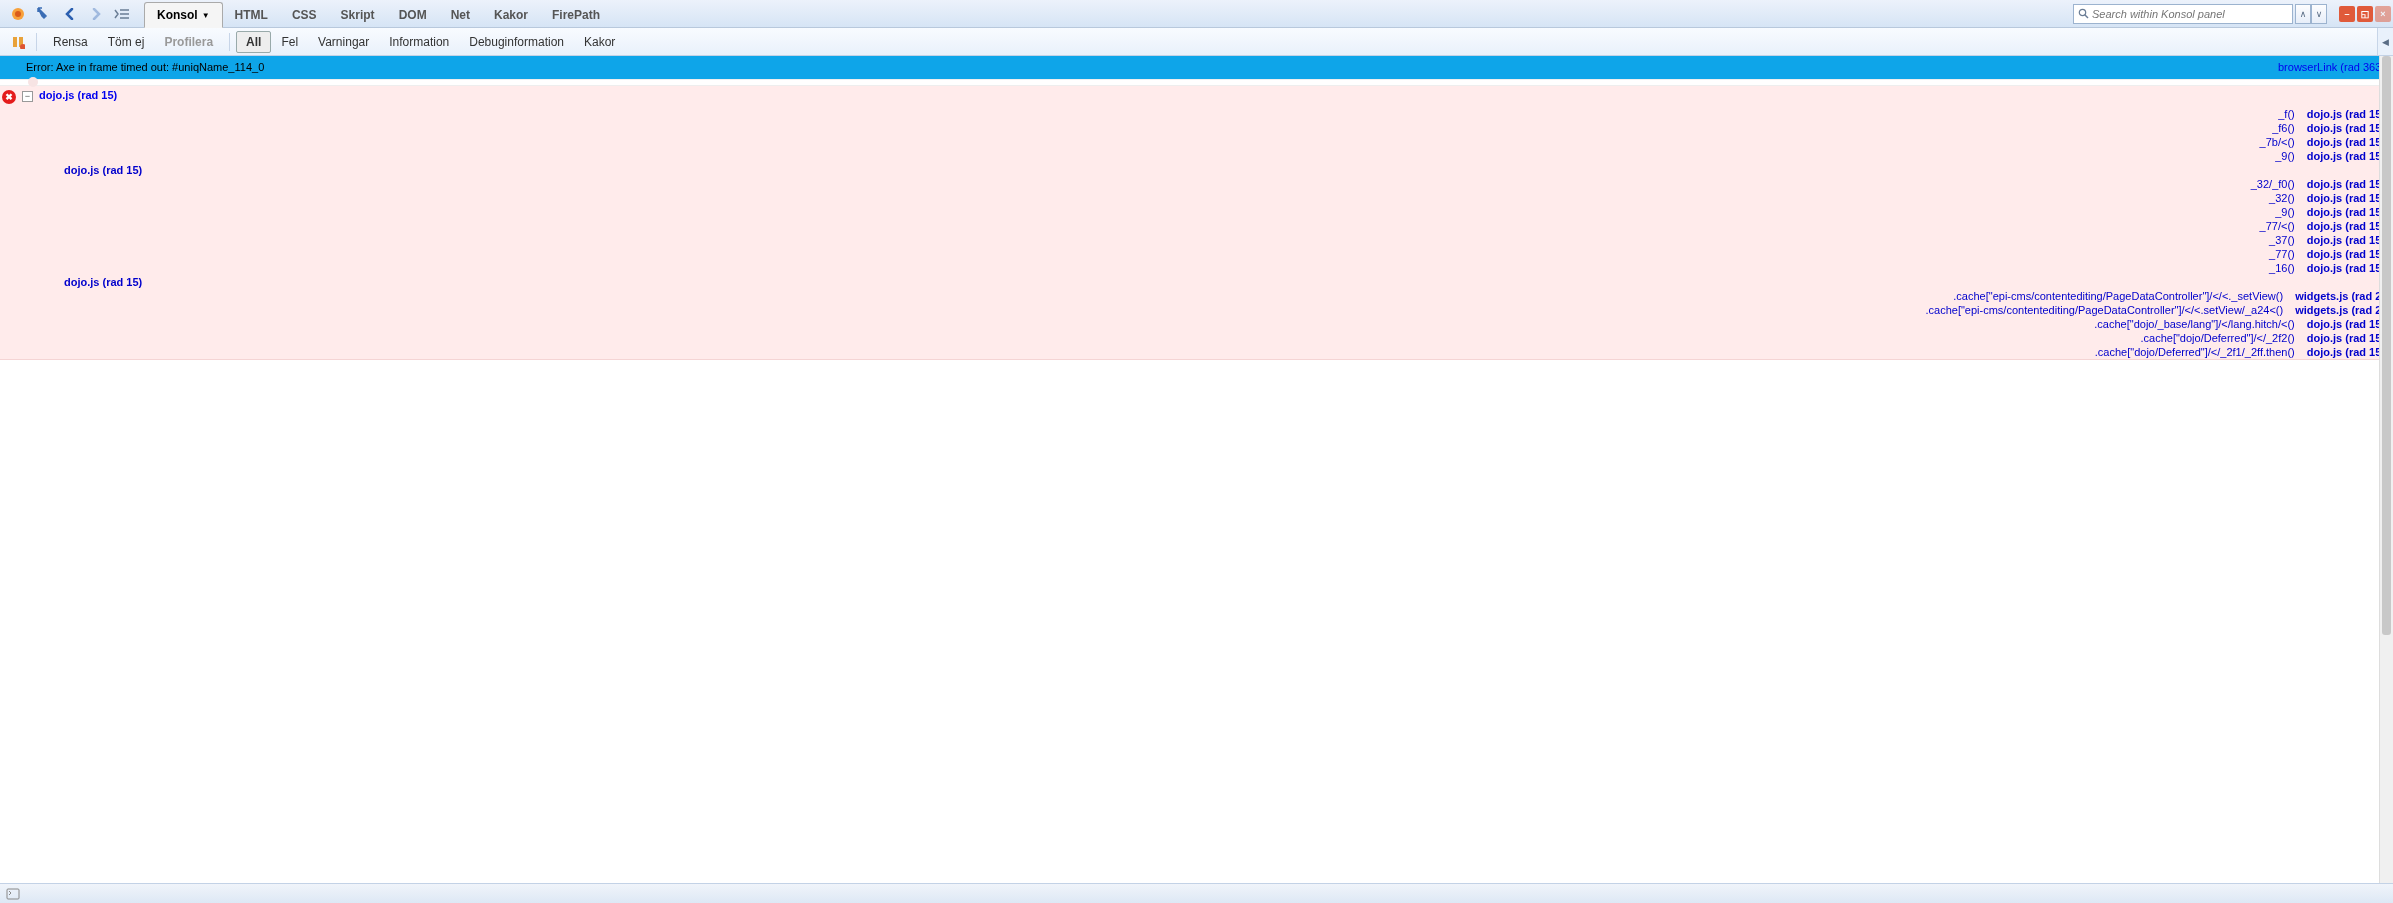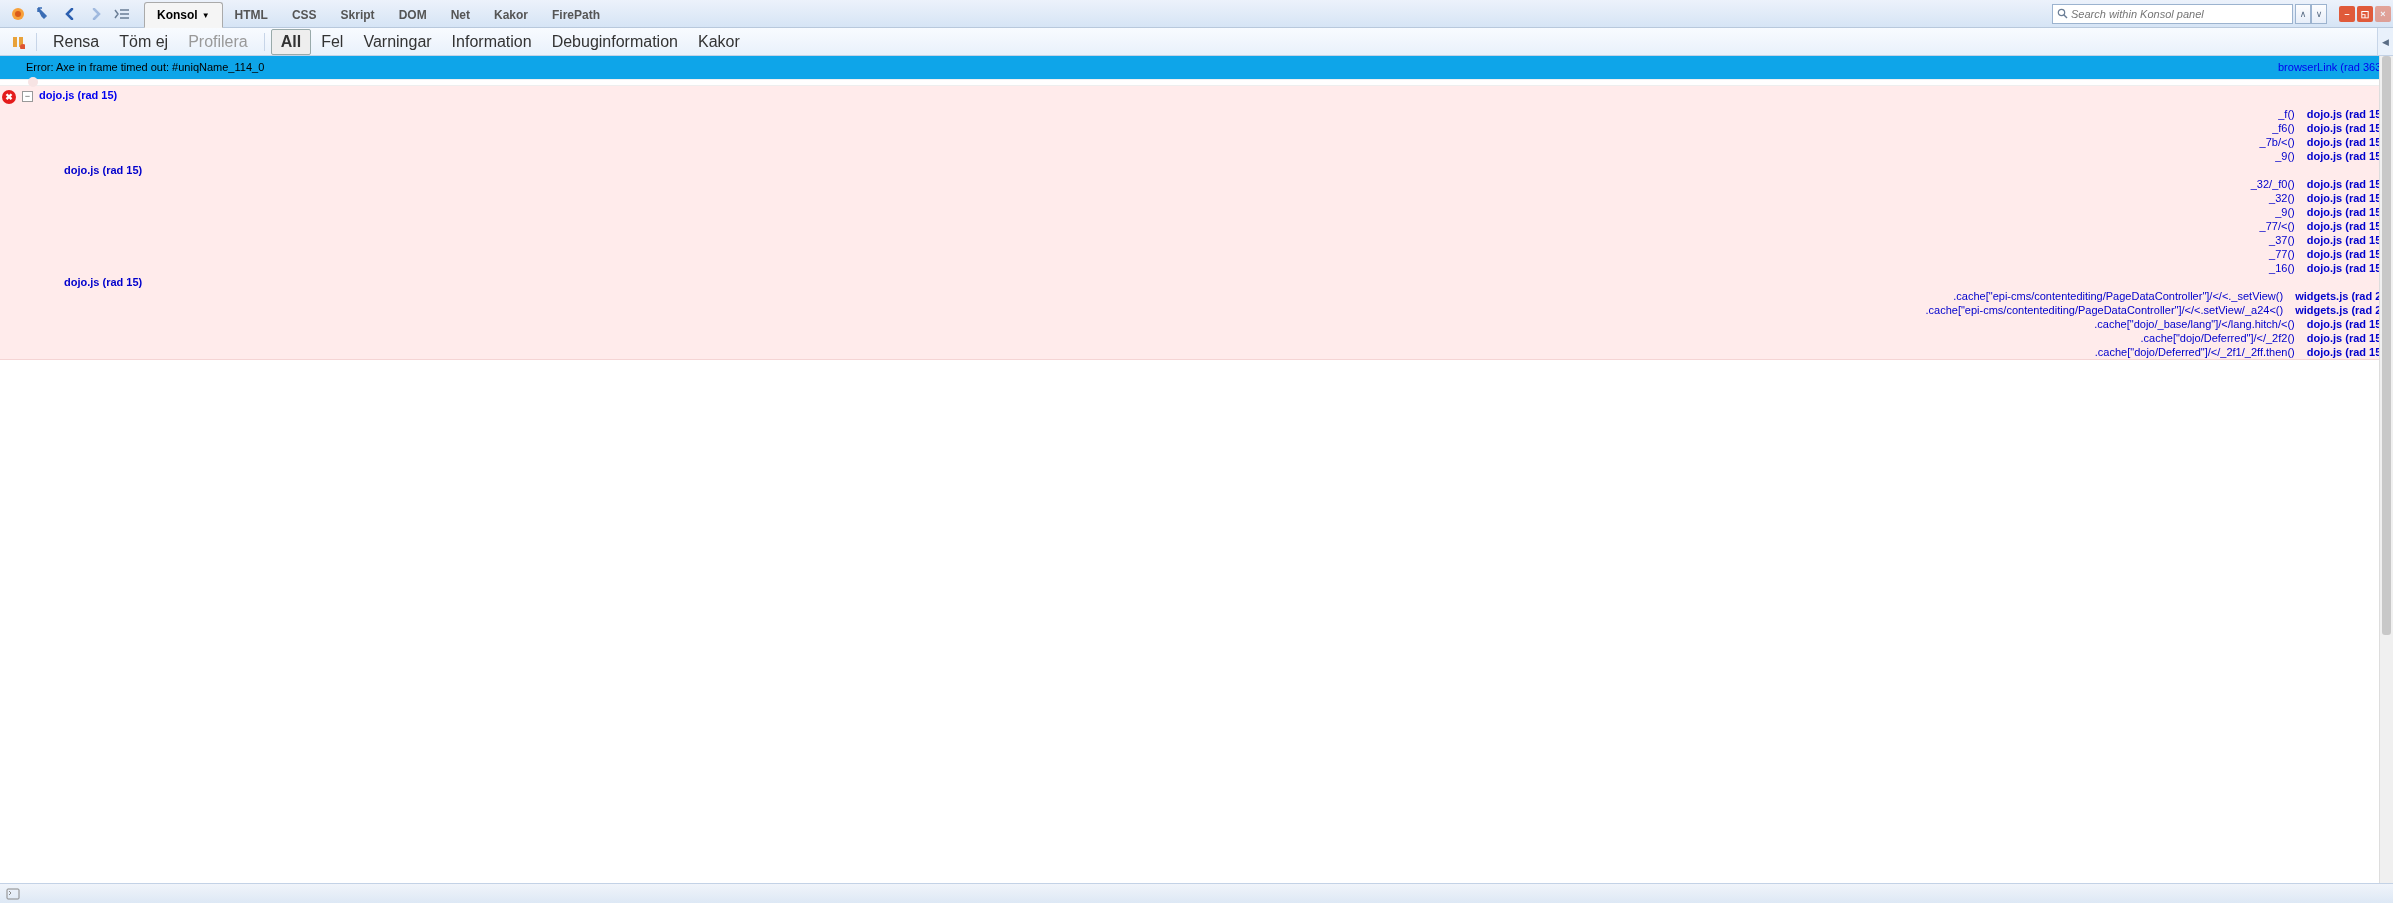--- a/index.html
+++ b/index.html
@@ -39,7 +39,7 @@
 .top-toolbar .tab .dropdown-arrow { margin-left: 4px; font-size: 8px; }
 .search-wrap { display: flex; align-items: center; margin-right: 6px; }
 .search-box {
-  width: 241px; height: 20px;
+  width: 220px; height: 20px;
   border: 1px solid #9cb3cf;
   background: #fff;
   display: flex; align-items: center;

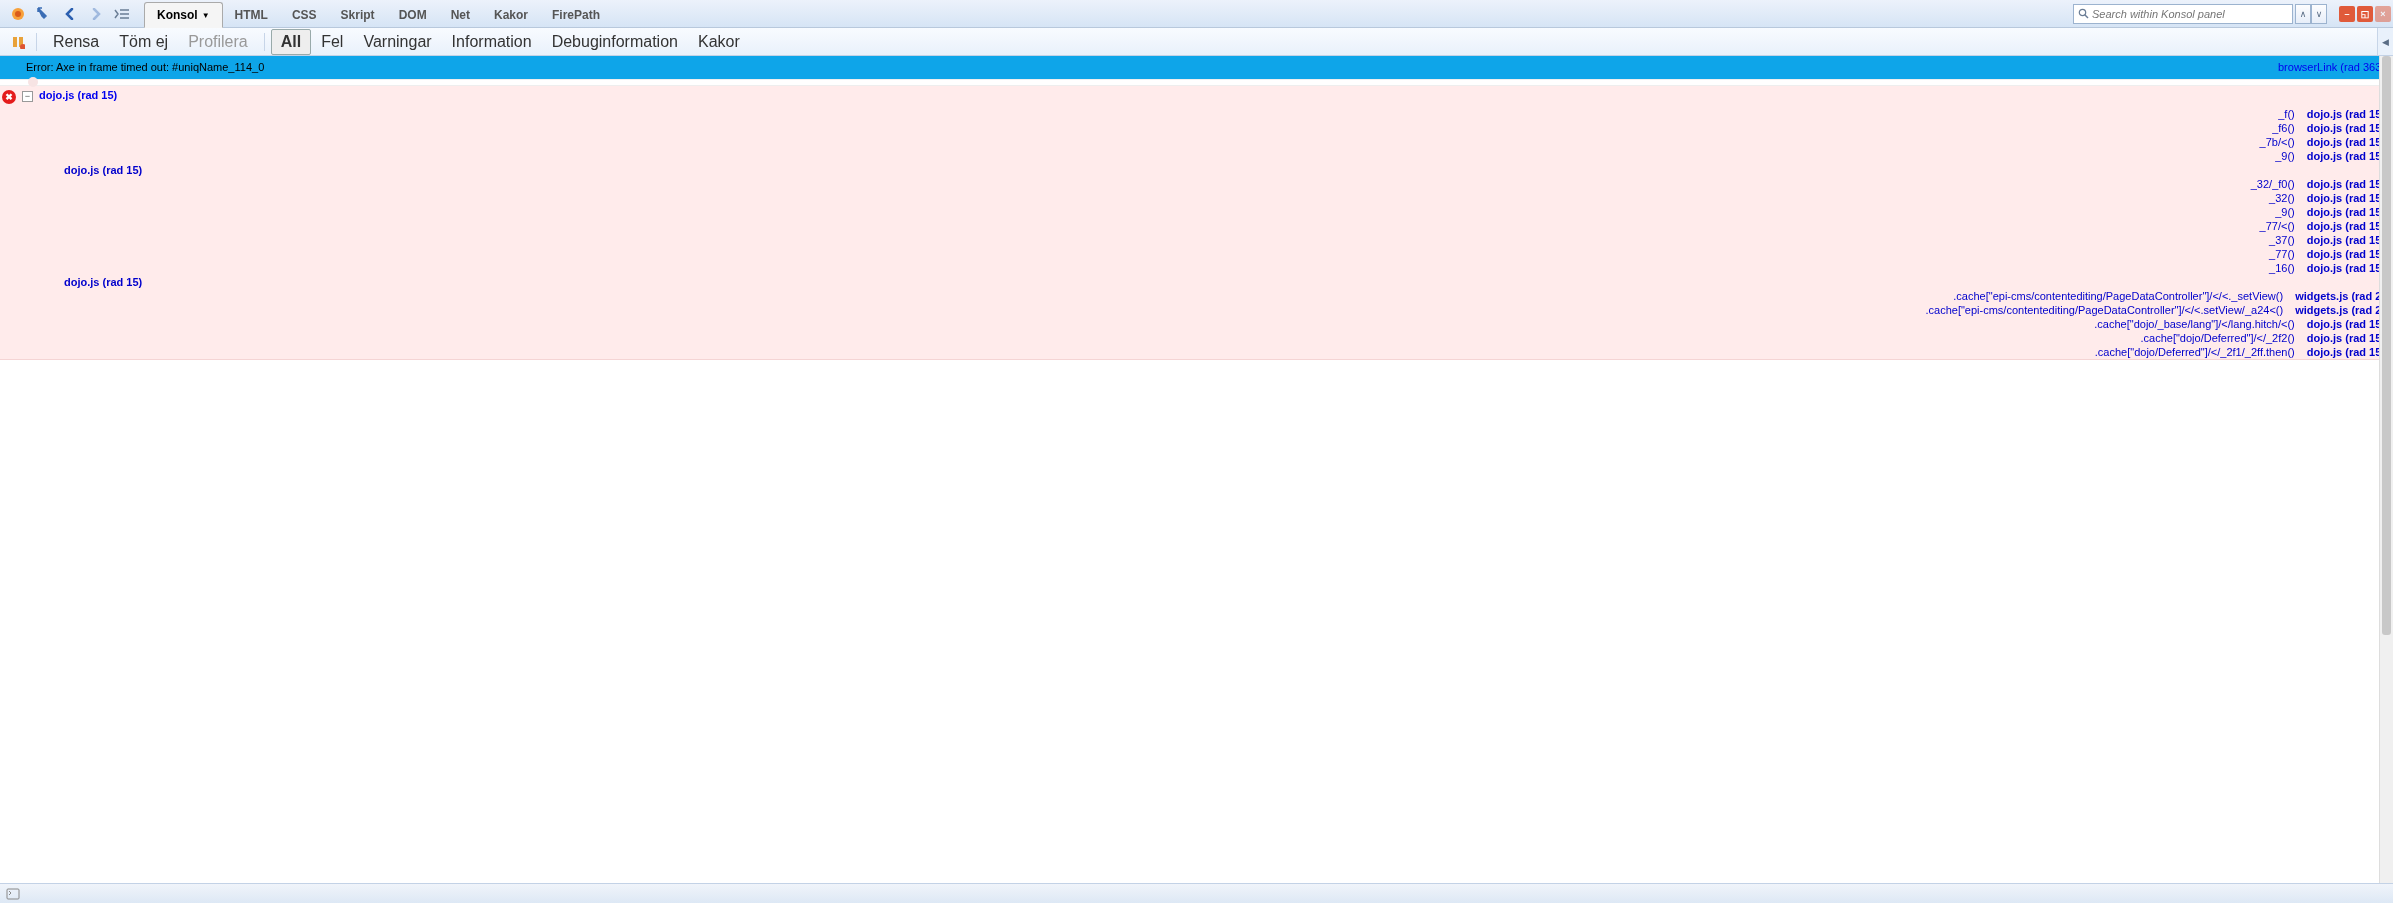--- a/index.html
+++ b/index.html
@@ -83,7 +83,7 @@
 }
 .sub-toolbar .sep { width: 1px; height: 18px; background: #c7d5e8; margin: 0 6px; }
 .sub-toolbar .filter {
-  padding: 4px 10px; cursor: pointer; color: #333; font-size: 16px;
+  padding: 4px 10px; cursor: pointer; color: #333; font-size: 12px;
 }
 .sub-toolbar .filter.disabled { color: #999; }
 .sub-toolbar .filter.active {

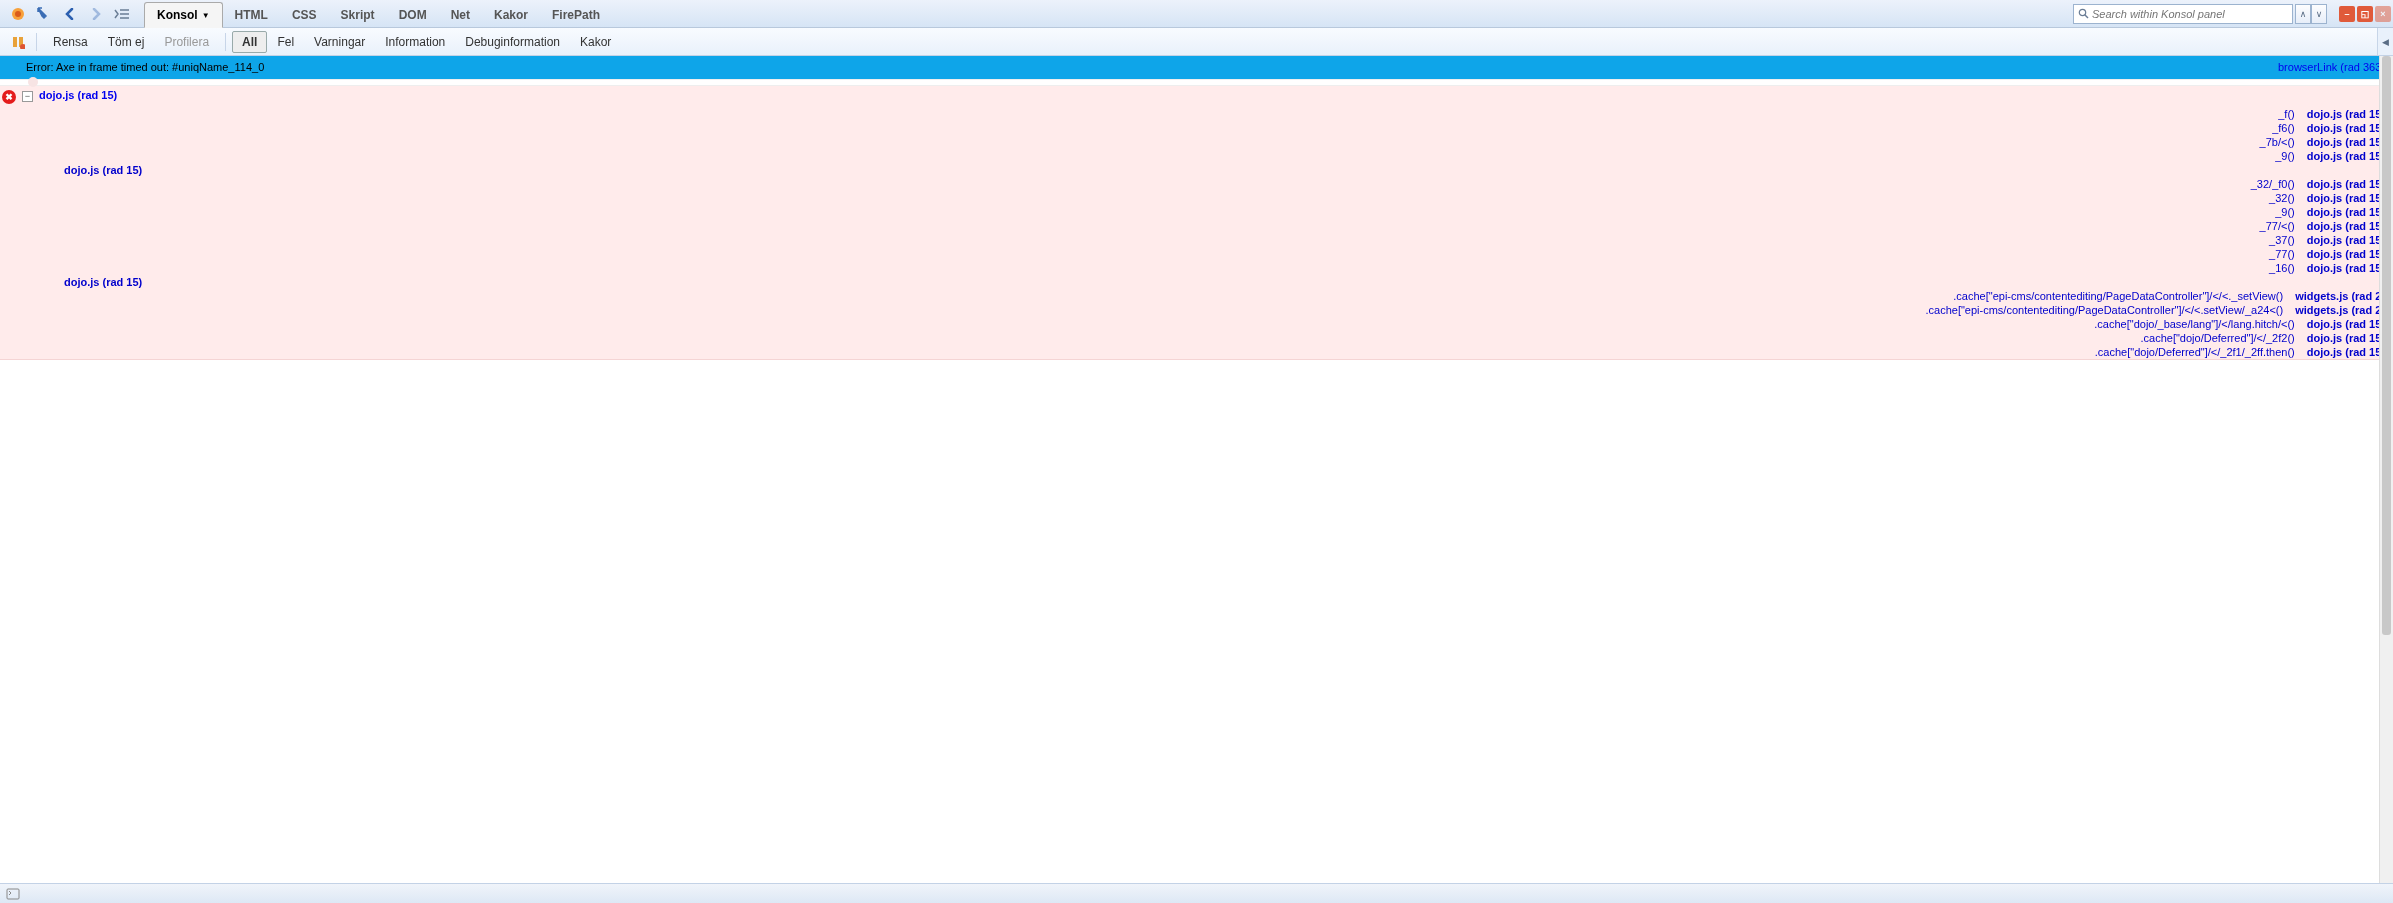--- a/index.html
+++ b/index.html
@@ -85,7 +85,7 @@
 .sub-toolbar .filter {
   padding: 4px 10px; cursor: pointer; color: #333; font-size: 12px;
 }
-.sub-toolbar .filter.disabled { color: #999; }
+.sub-toolbar .filter.disabled { color: #999; font-weight: bold; }
 .sub-toolbar .filter.active {
   border: 1px solid #9aa; background: #eee; border-radius: 2px; padding: 3px 9px; font-weight: bold;
 }

